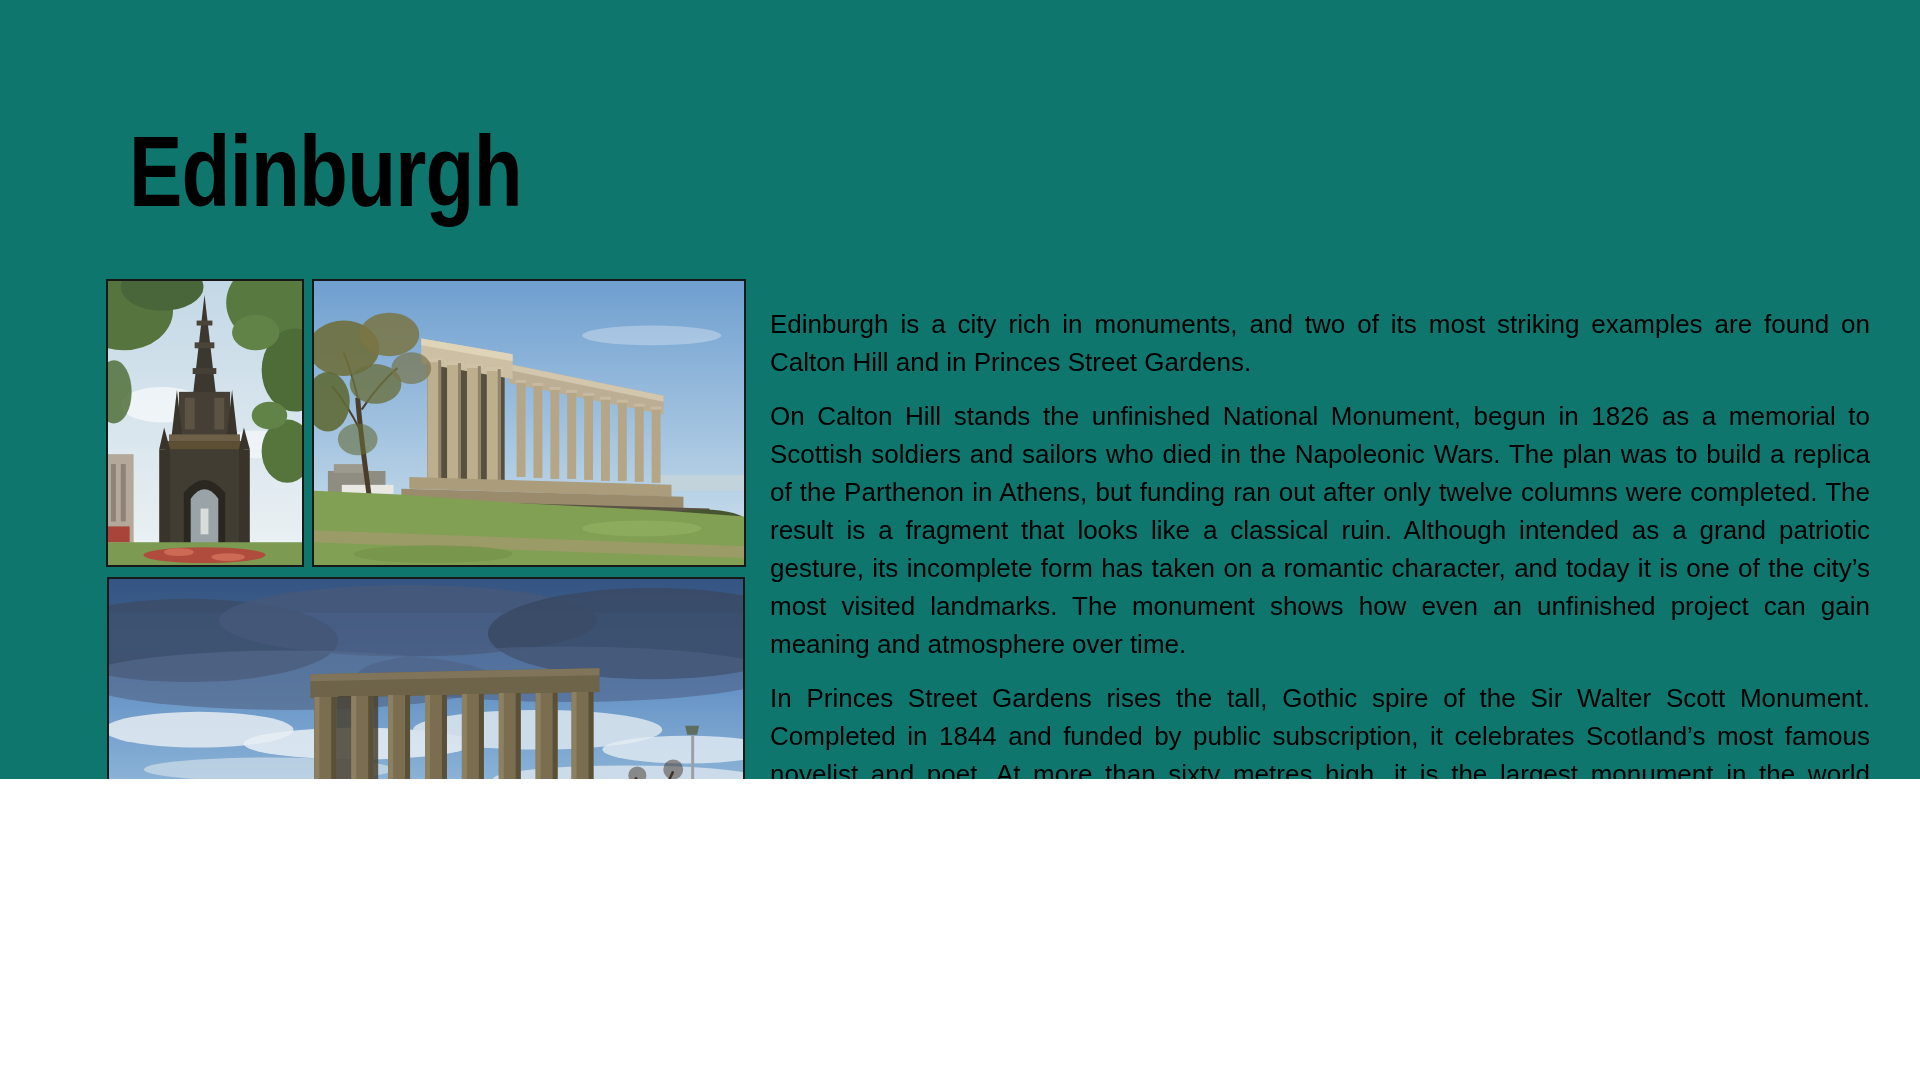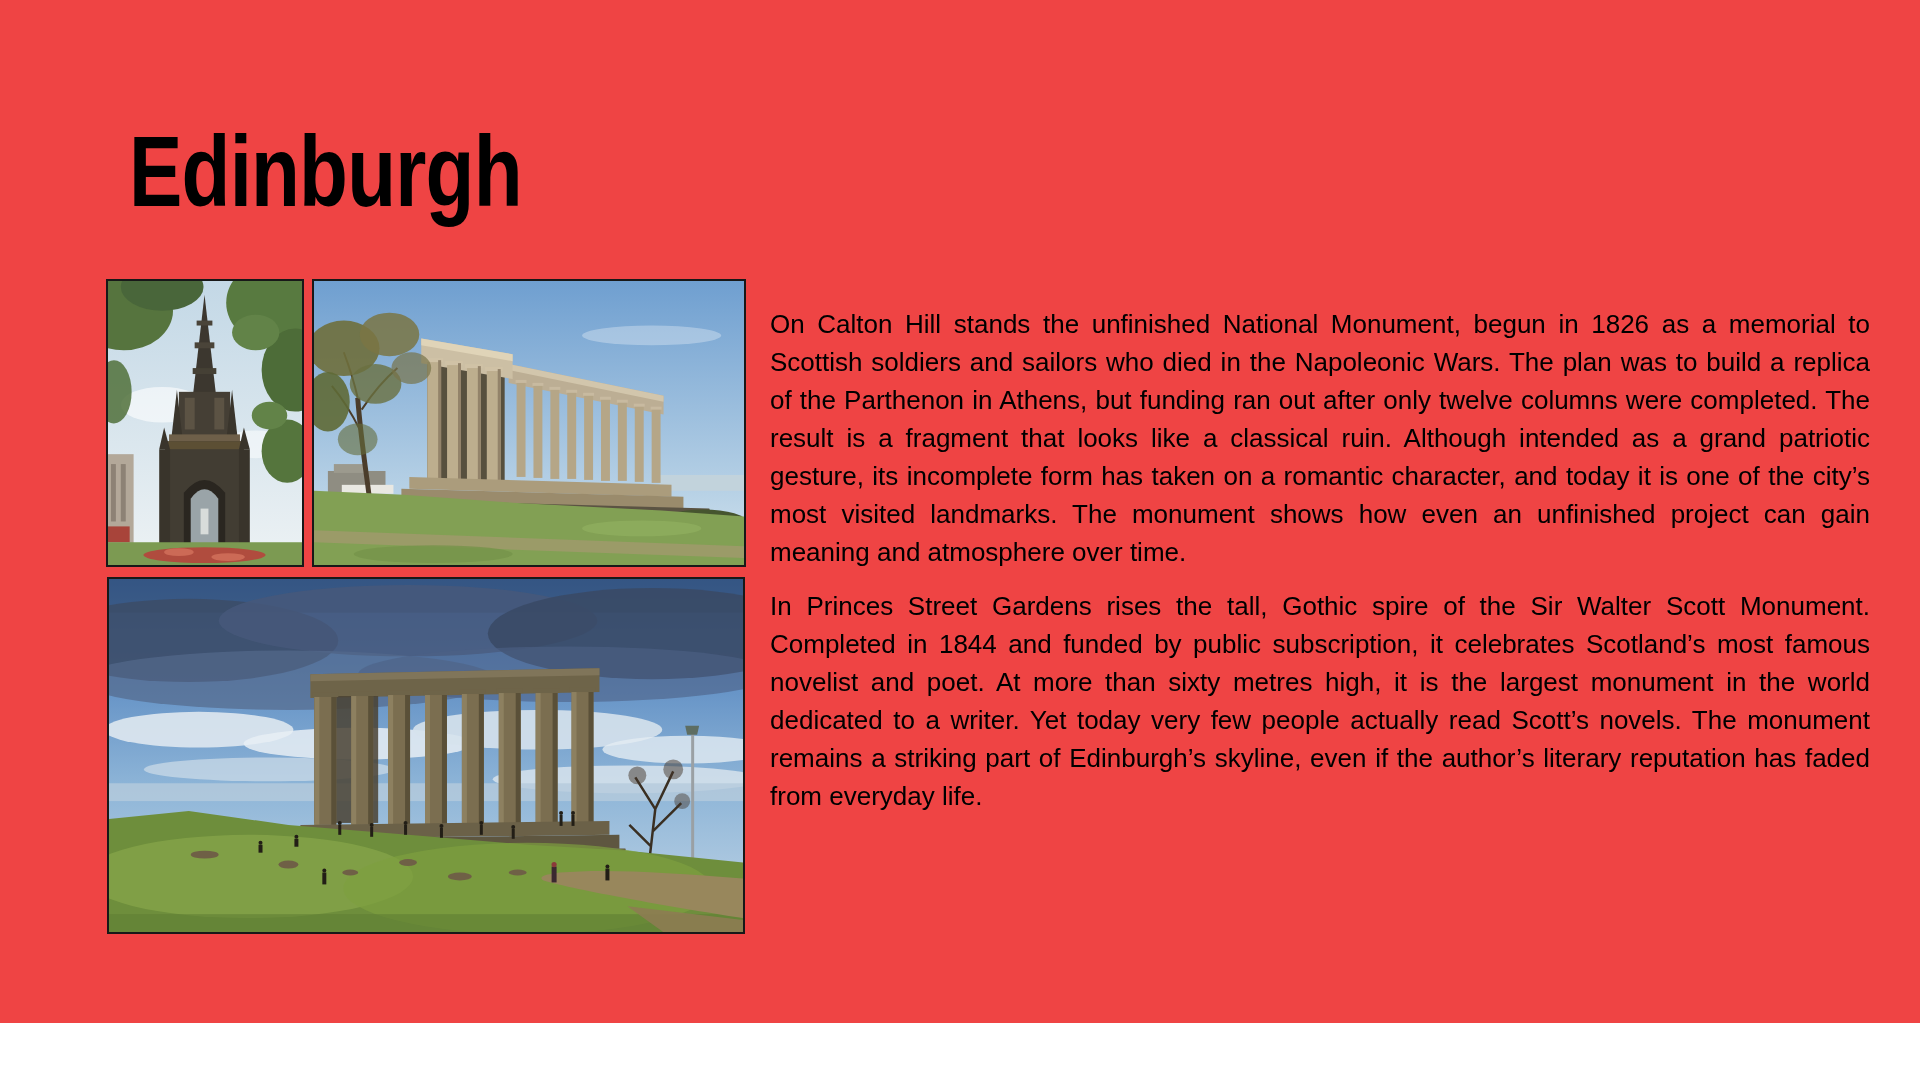--- a/index.html
+++ b/index.html
@@ -8,8 +8,8 @@
   .slide {
     position: relative;
     width: 1920px;
-    height: 1023px;
-    background: #ef4444;
+    height: 779px;
+    background: #0f766e;
     overflow: hidden;
   }
   .slide-title {

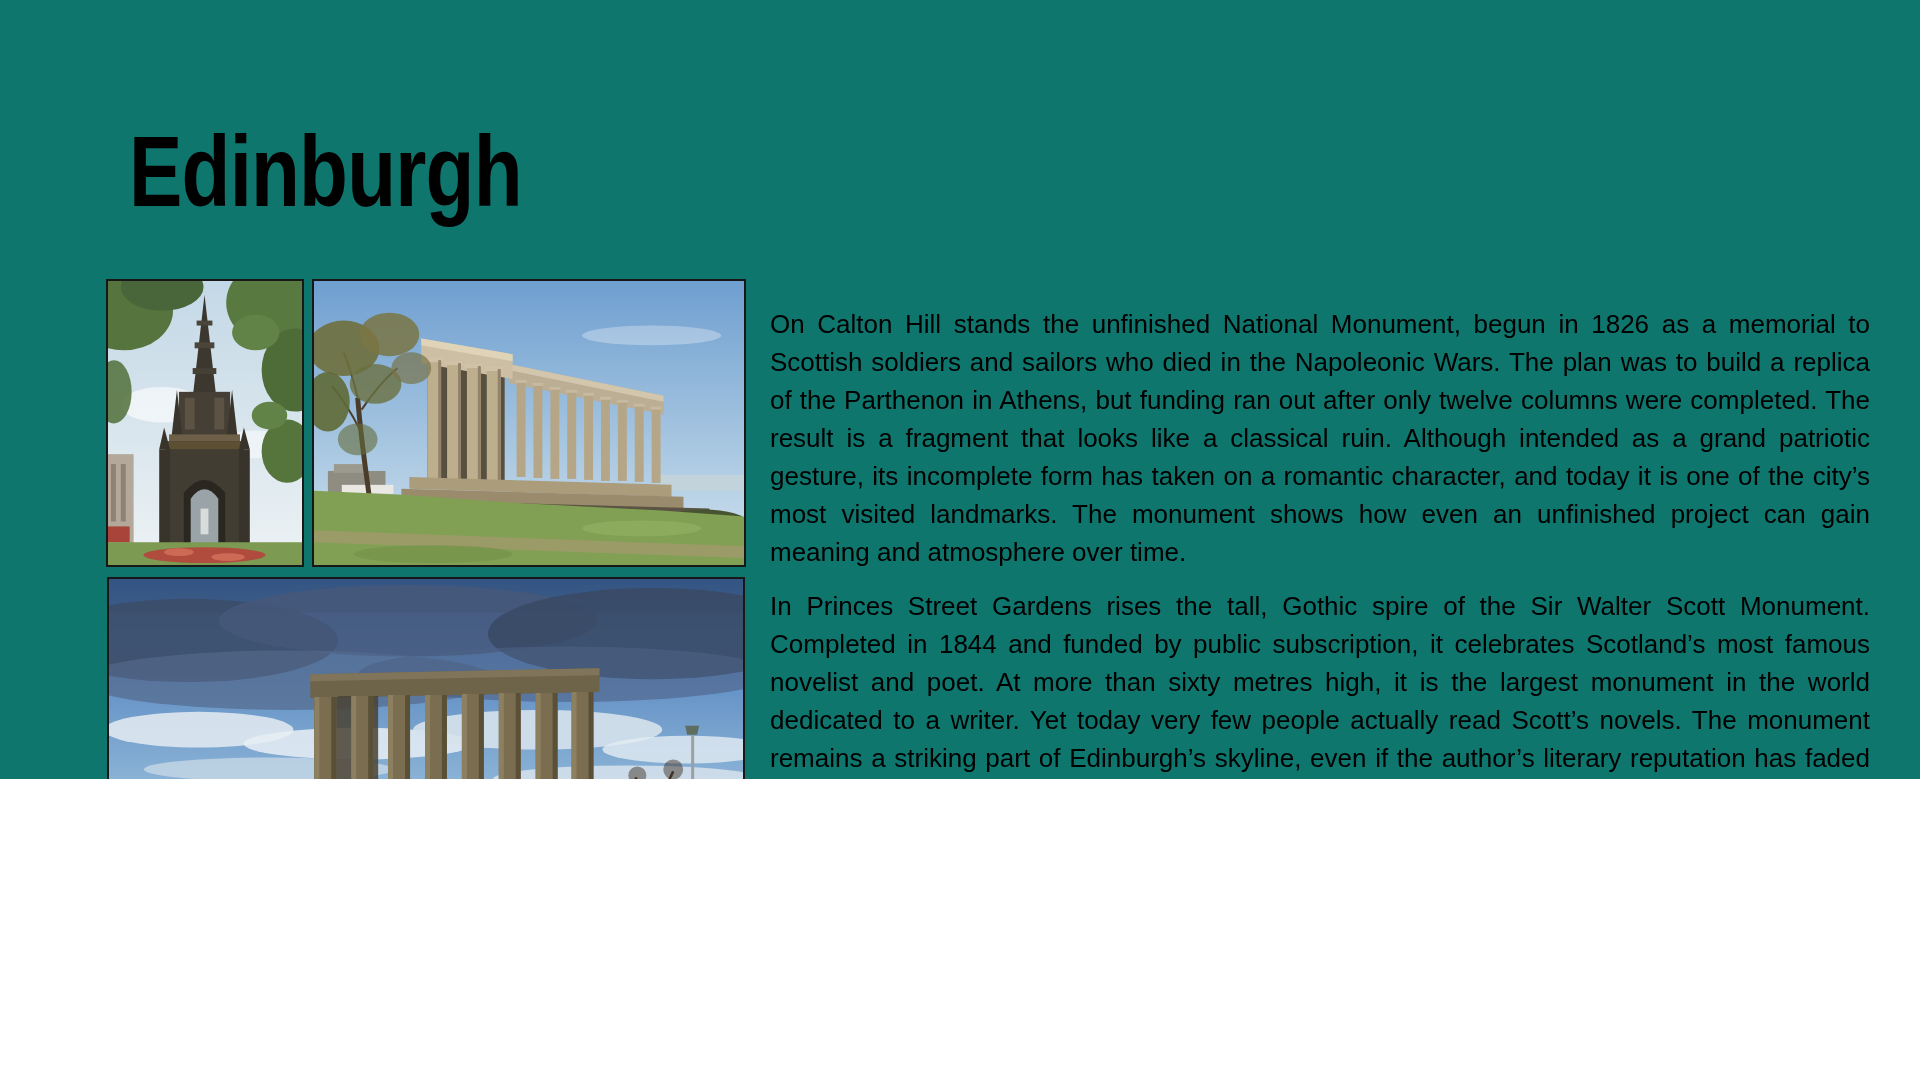--- a/index.html
+++ b/index.html
@@ -327,6 +327,7 @@
   </div>
 
   <div class="text-col">
+    <p>Edinburgh is a city rich in monuments, and two of its most striking examples are found on Calton Hill and in Princes Street Gardens.</p>
     <p>On Calton Hill stands the unfinished National Monument, begun in 1826 as a memorial to Scottish soldiers and sailors who died in the Napoleonic Wars. The plan was to build a replica of the Parthenon in Athens, but funding ran out after only twelve columns were completed. The result is a fragment that looks like a classical ruin. Although intended as a grand patriotic gesture, its incomplete form has taken on a romantic character, and today it is one of the city’s most visited landmarks. The monument shows how even an unfinished project can gain meaning and atmosphere over time.</p>
     <p>In Princes Street Gardens rises the tall, Gothic spire of the Sir Walter Scott Monument. Completed in 1844 and funded by public subscription, it celebrates Scotland’s most famous novelist and poet. At more than sixty metres high, it is the largest monument in the world dedicated to a writer. Yet today very few people actually read Scott’s novels. The monument remains a striking part of Edinburgh’s skyline, even if the author’s literary reputation has faded from everyday life.</p>
   </div>

